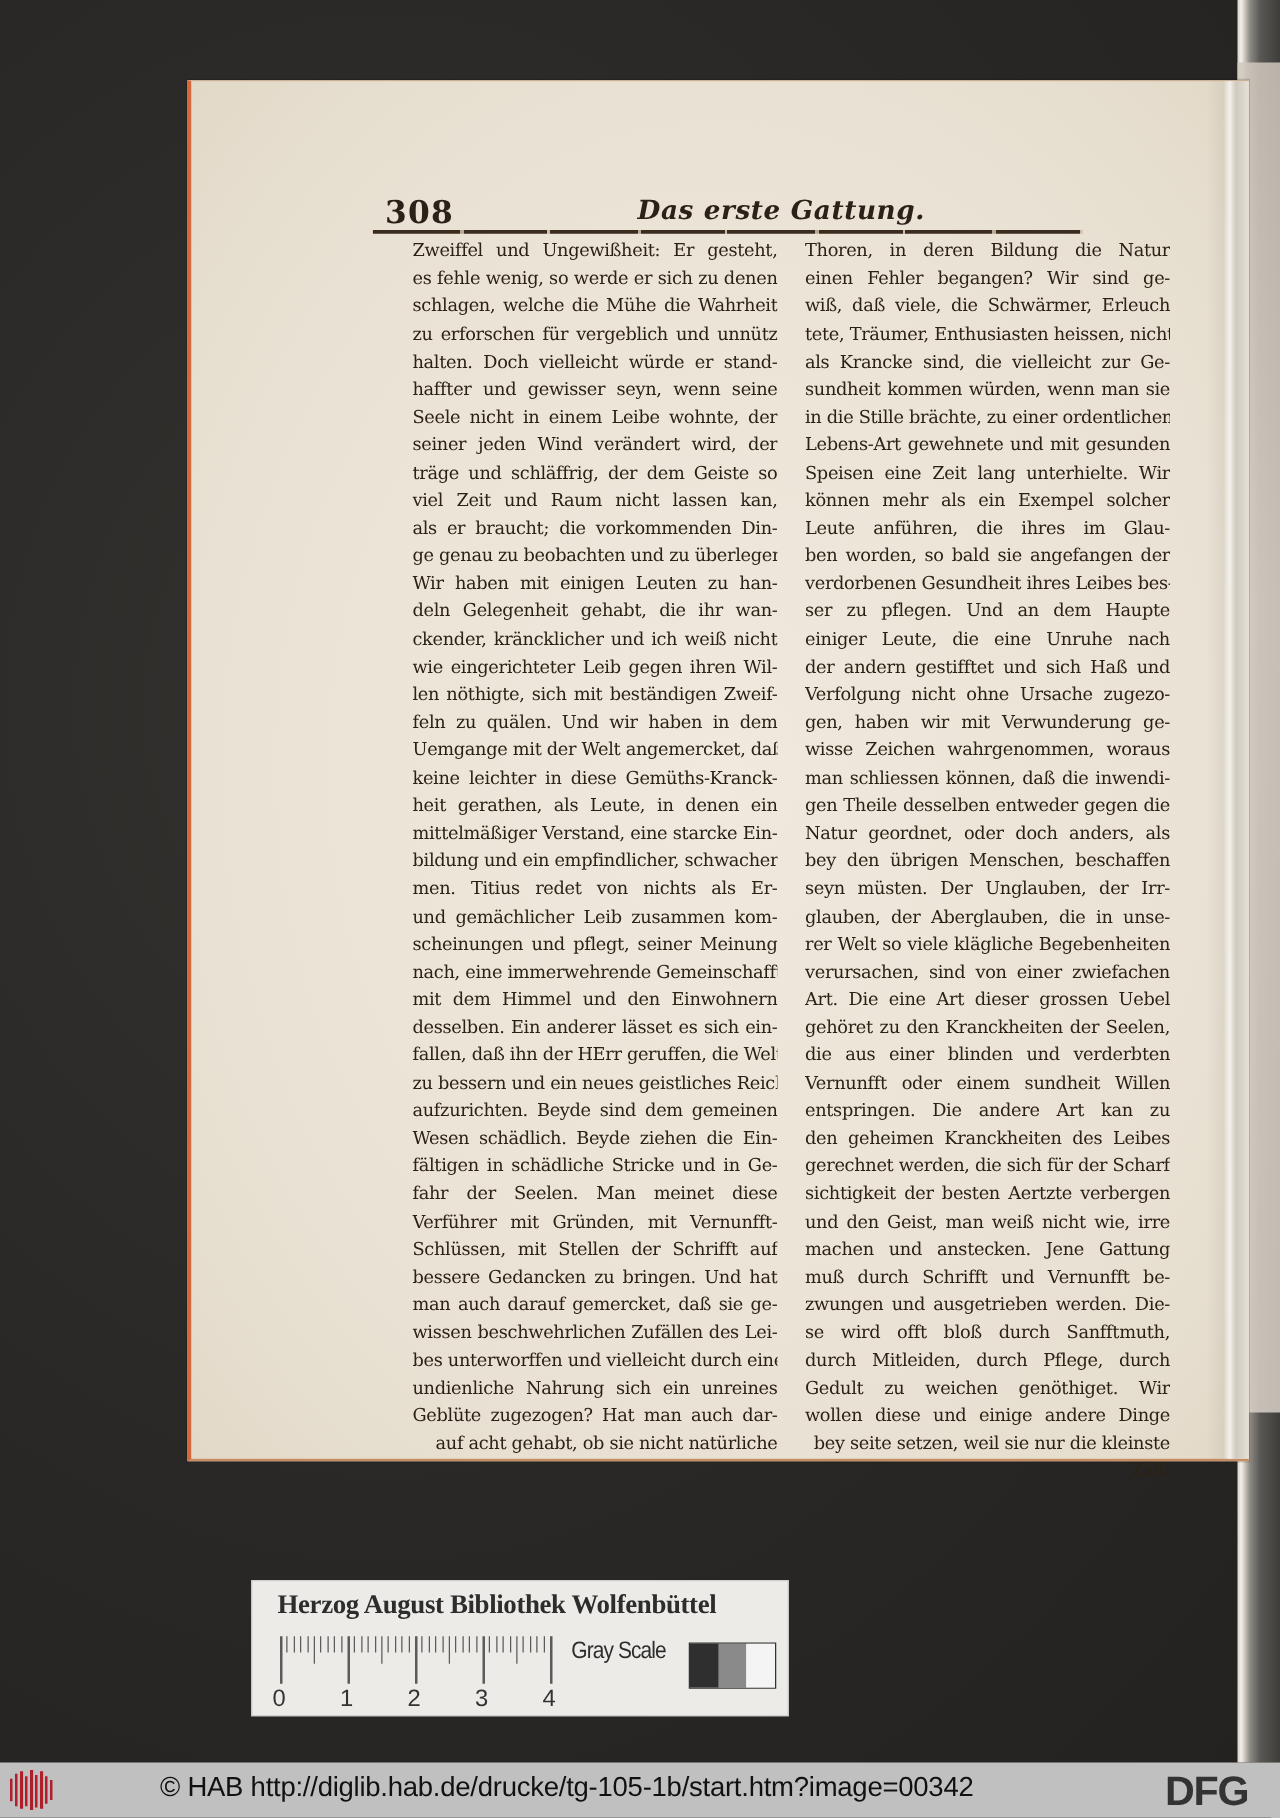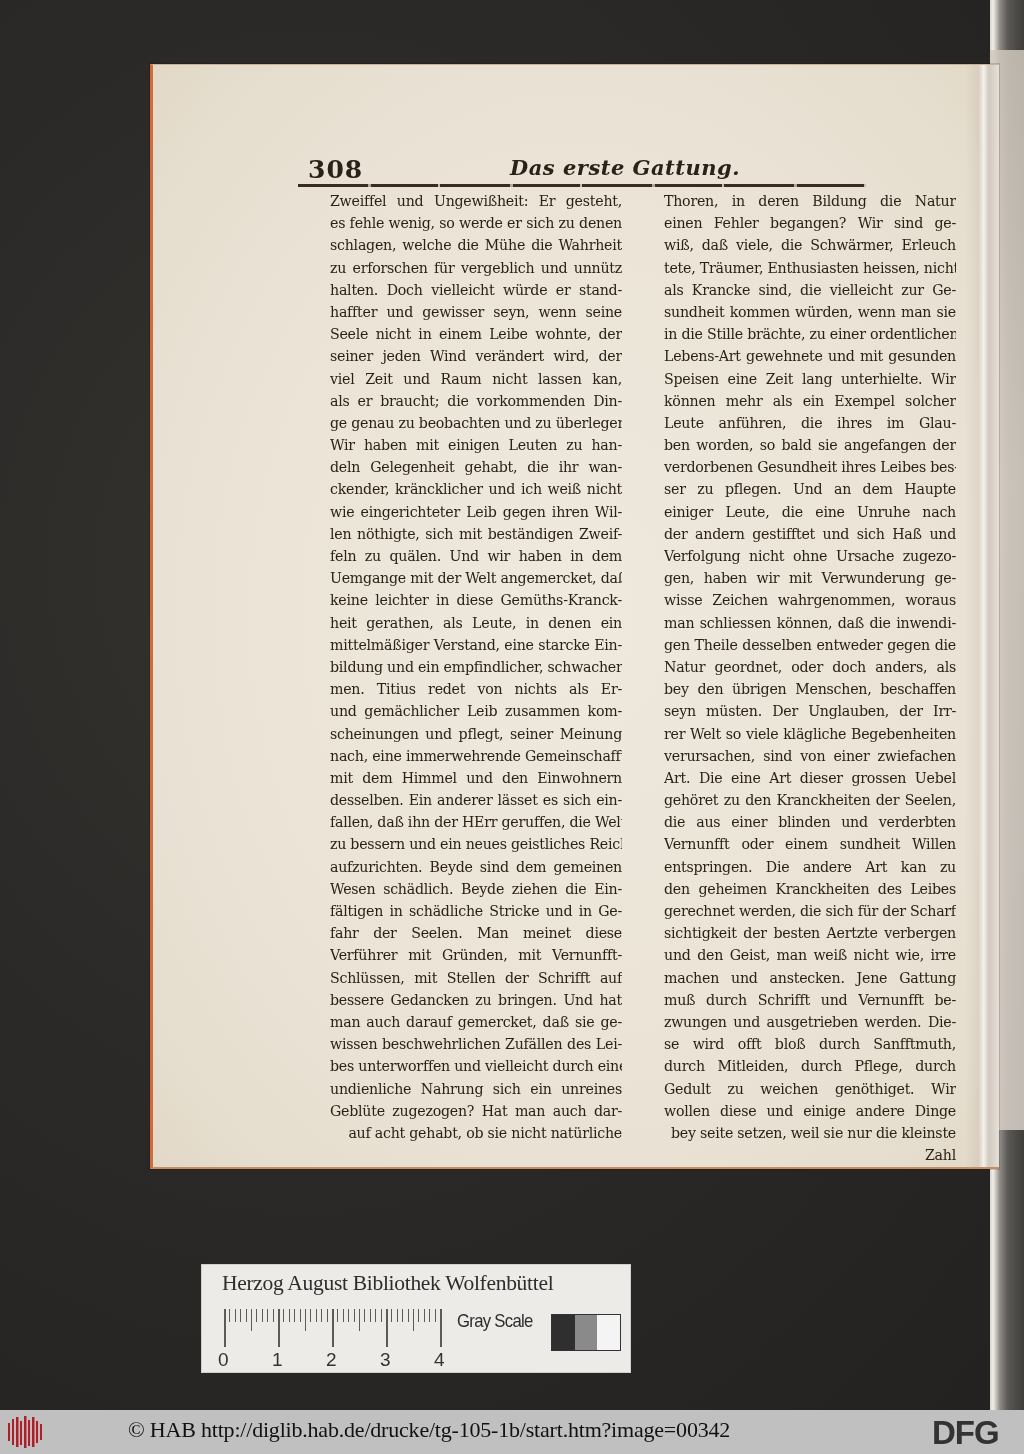--- a/index.html
+++ b/index.html
@@ -57,7 +57,7 @@
     font-family:"DejaVu Serif", serif; font-size:14.2px; line-height:22.2px;
   }
   .col-left { left:330px; width:292px; }
-  .col-right { left:644px; width:292px;margin-left:20px; }
+  .col-right { left:644px; width:292px; }
   .line {
     display:block; text-align:justify; text-align-last:justify;
     white-space:nowrap; overflow:hidden; height:22.2px;

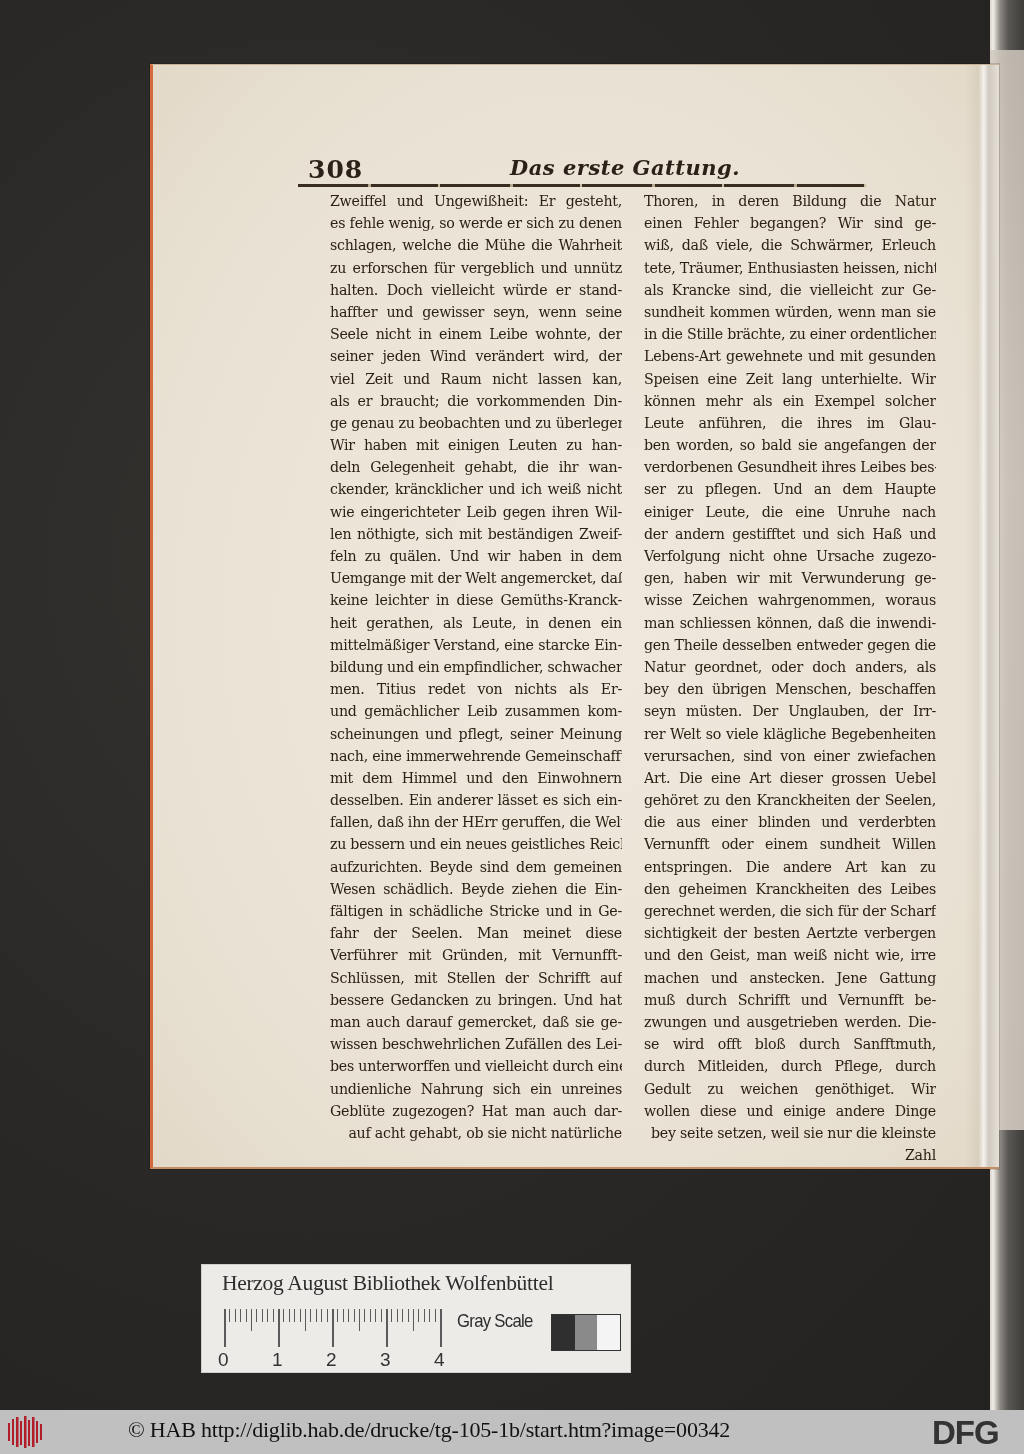--- a/index.html
+++ b/index.html
@@ -132,6 +132,7 @@
     <span class="line">haffter und gewisser seyn, wenn seine</span>
     <span class="line">Seele nicht in einem Leibe wohnte, der</span>
     <span class="line">seiner jeden Wind verändert wird, der</span>
+    <span class="line">träge und schläffrig, der dem Geiste so</span>
     <span class="line">viel Zeit und Raum nicht lassen kan,</span>
     <span class="line">als er braucht; die vorkommenden Din-</span>
     <span class="line">ge genau zu beobachten und zu überlegen.</span>

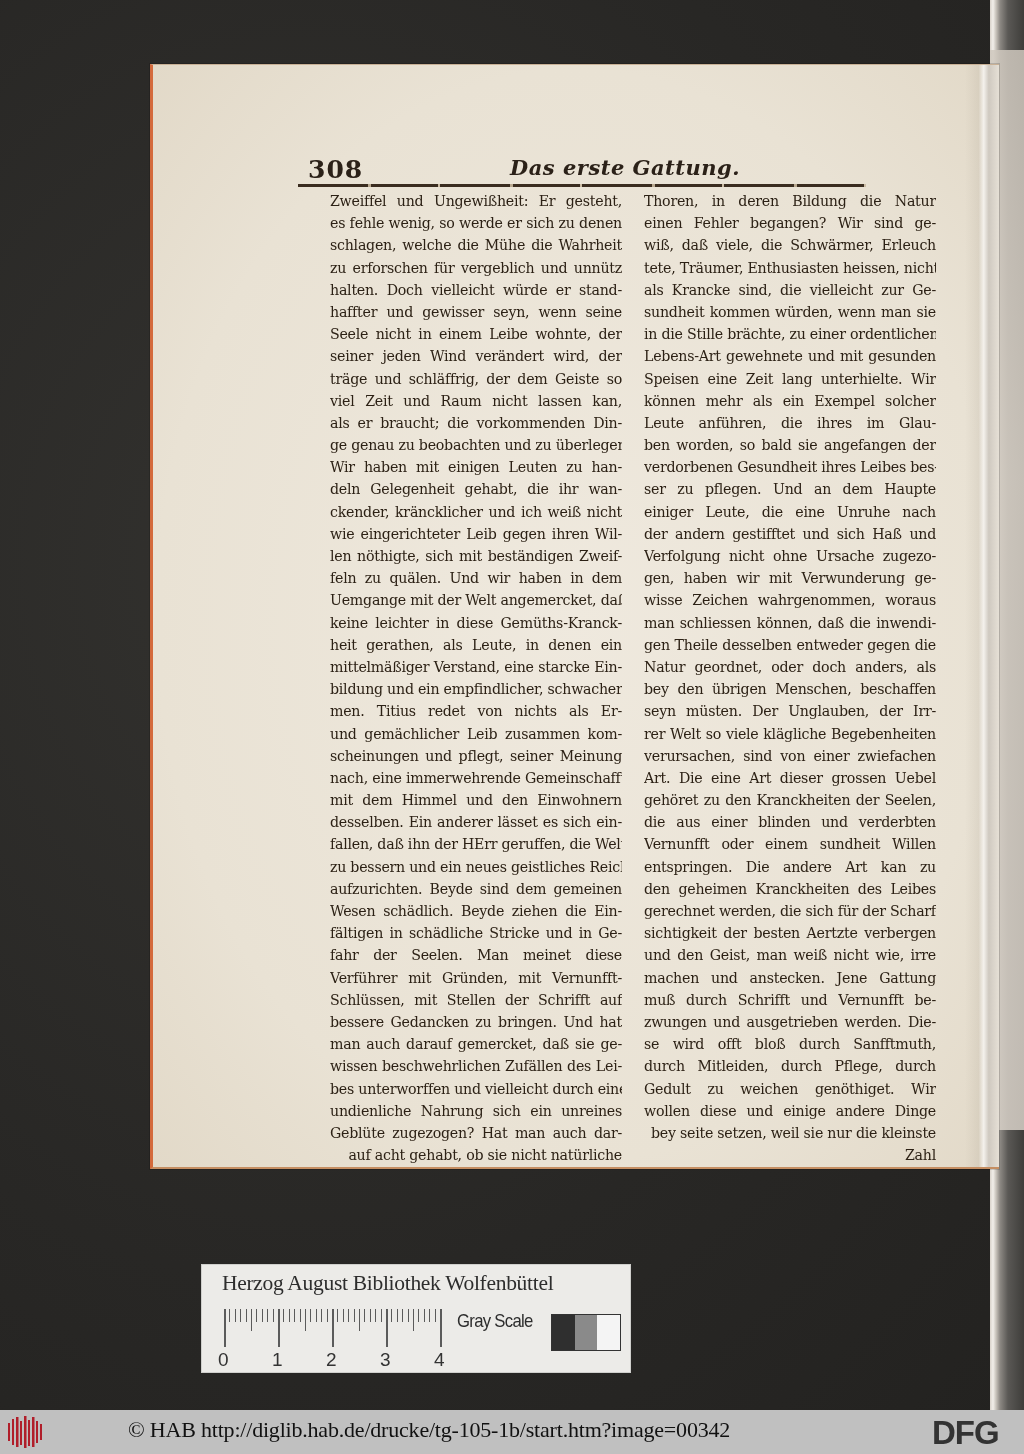--- a/index.html
+++ b/index.html
@@ -194,6 +194,7 @@
     <span class="line">Natur geordnet, oder doch anders, als</span>
     <span class="line">bey den übrigen Menschen, beschaffen</span>
     <span class="line">seyn müsten. Der Unglauben, der Irr-</span>
+    <span class="line">glauben, der Aberglauben, die in unse-</span>
     <span class="line">rer Welt so viele klägliche Begebenheiten</span>
     <span class="line">verursachen, sind von einer zwiefachen</span>
     <span class="line">Art. Die eine Art dieser grossen Uebel</span>

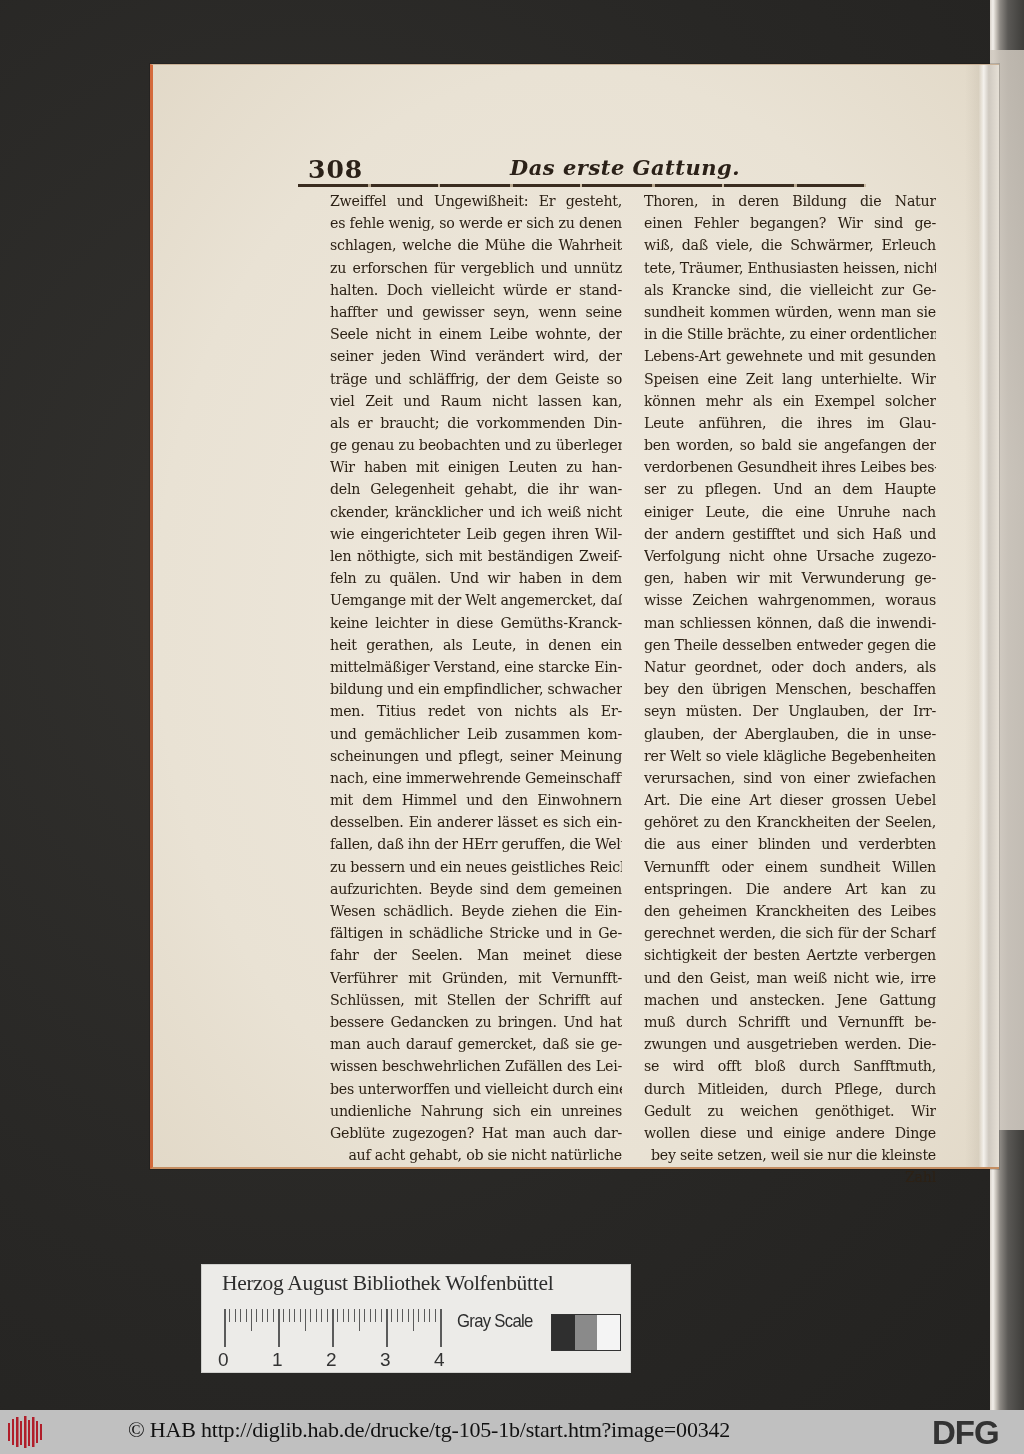--- a/index.html
+++ b/index.html
@@ -73,7 +73,7 @@
   }
   .library-name {
     position:absolute; left:20px; top:6px; font-family:"Liberation Serif", serif;
-    font-weight:normal; font-size:21.5px; color:#2d2d2d; letter-spacing:-0.3px; white-space:nowrap;
+    font-weight:bold; font-size:21.5px; color:#2d2d2d; letter-spacing:-0.3px; white-space:nowrap;
   }
   .ruler {
     position:absolute; left:22px; top:44px; width:222px; height:40px;

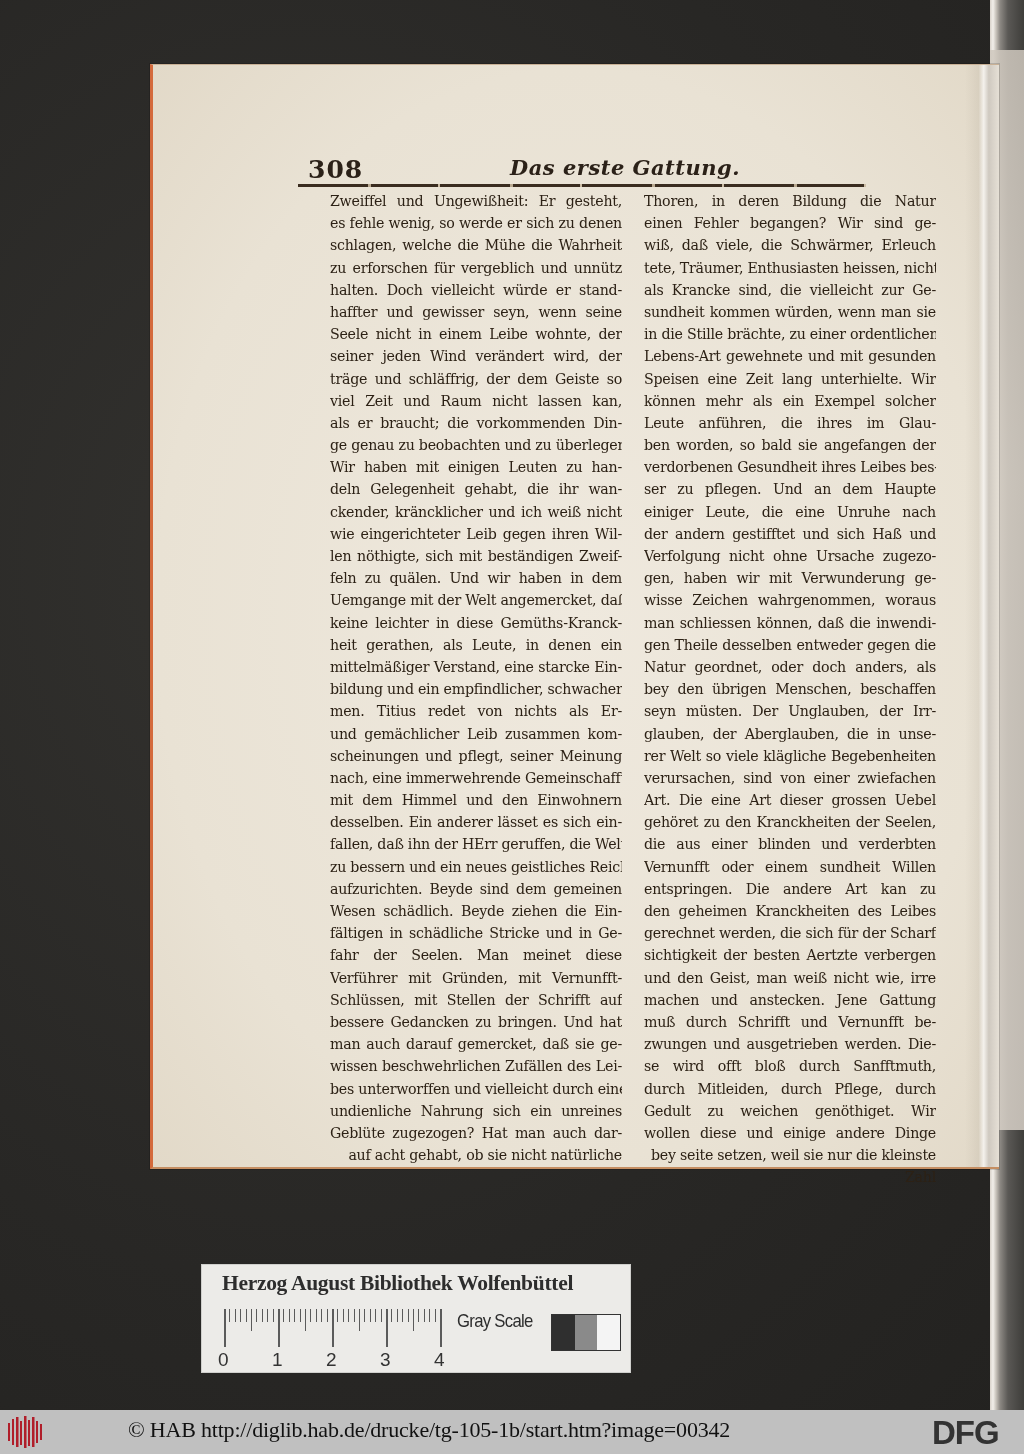--- a/index.html
+++ b/index.html
@@ -97,7 +97,7 @@
   }
   .hab-logo { position:absolute; left:6px; top:5px; width:38px; height:34px; }
   .footer-text {
-    position:absolute; left:128px; top:7px; font-family:Liberation Serif, serif;
+    position:absolute; left:128px; top:7px; font-family:Liberation Sans, sans-serif;
     font-size:22px; color:#111; white-space:nowrap; letter-spacing:-0.2px;
   }
   .dfg-logo {

